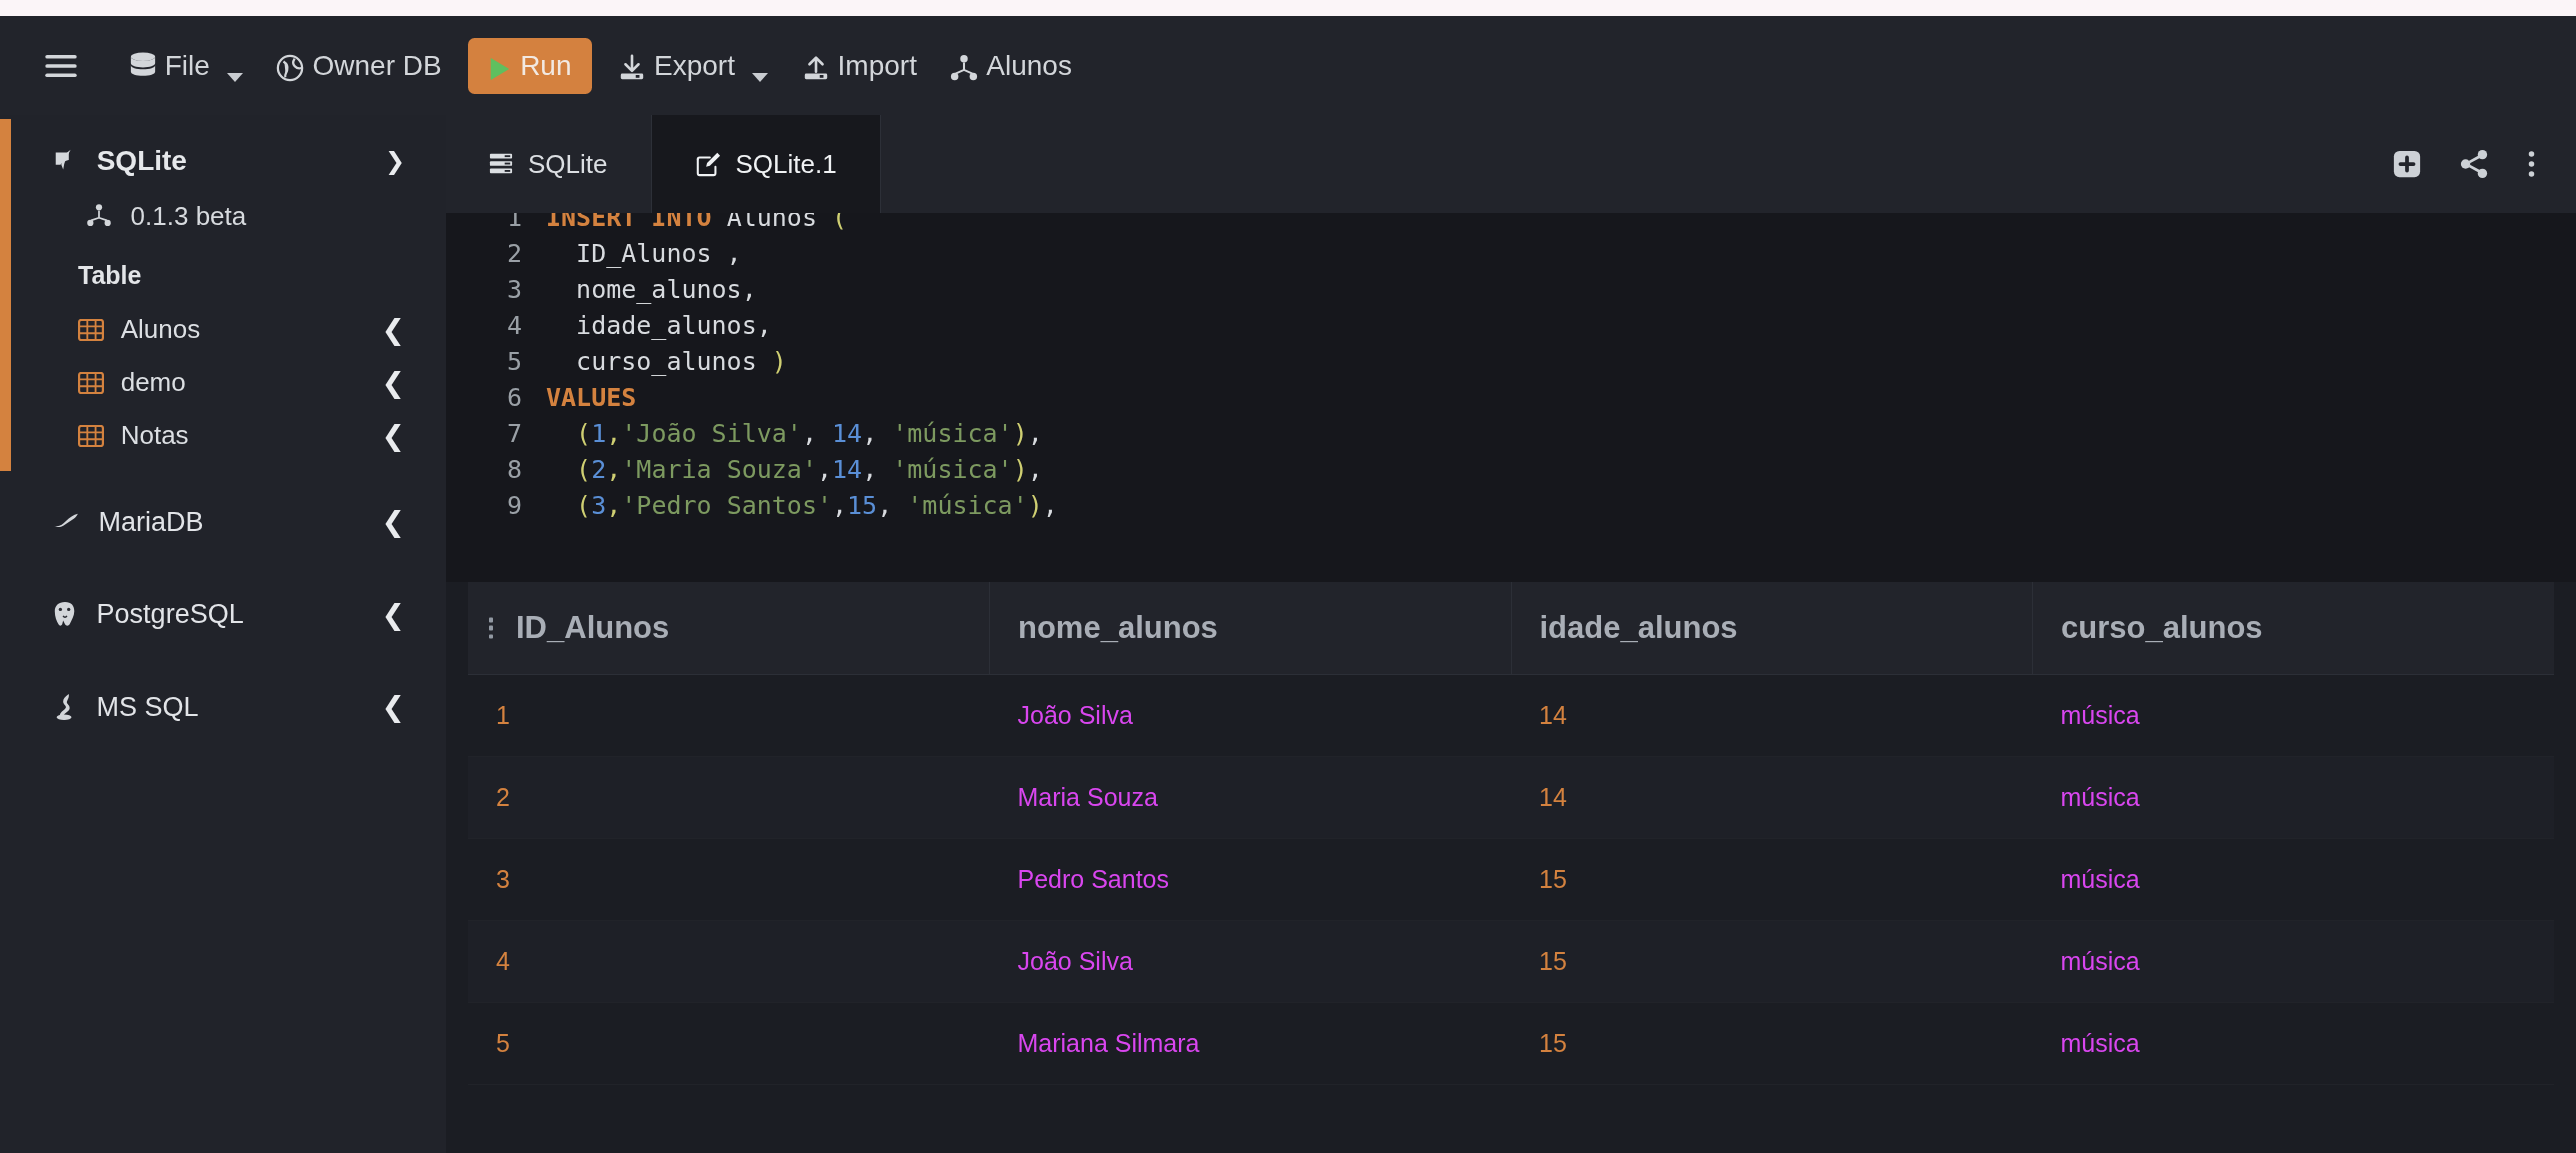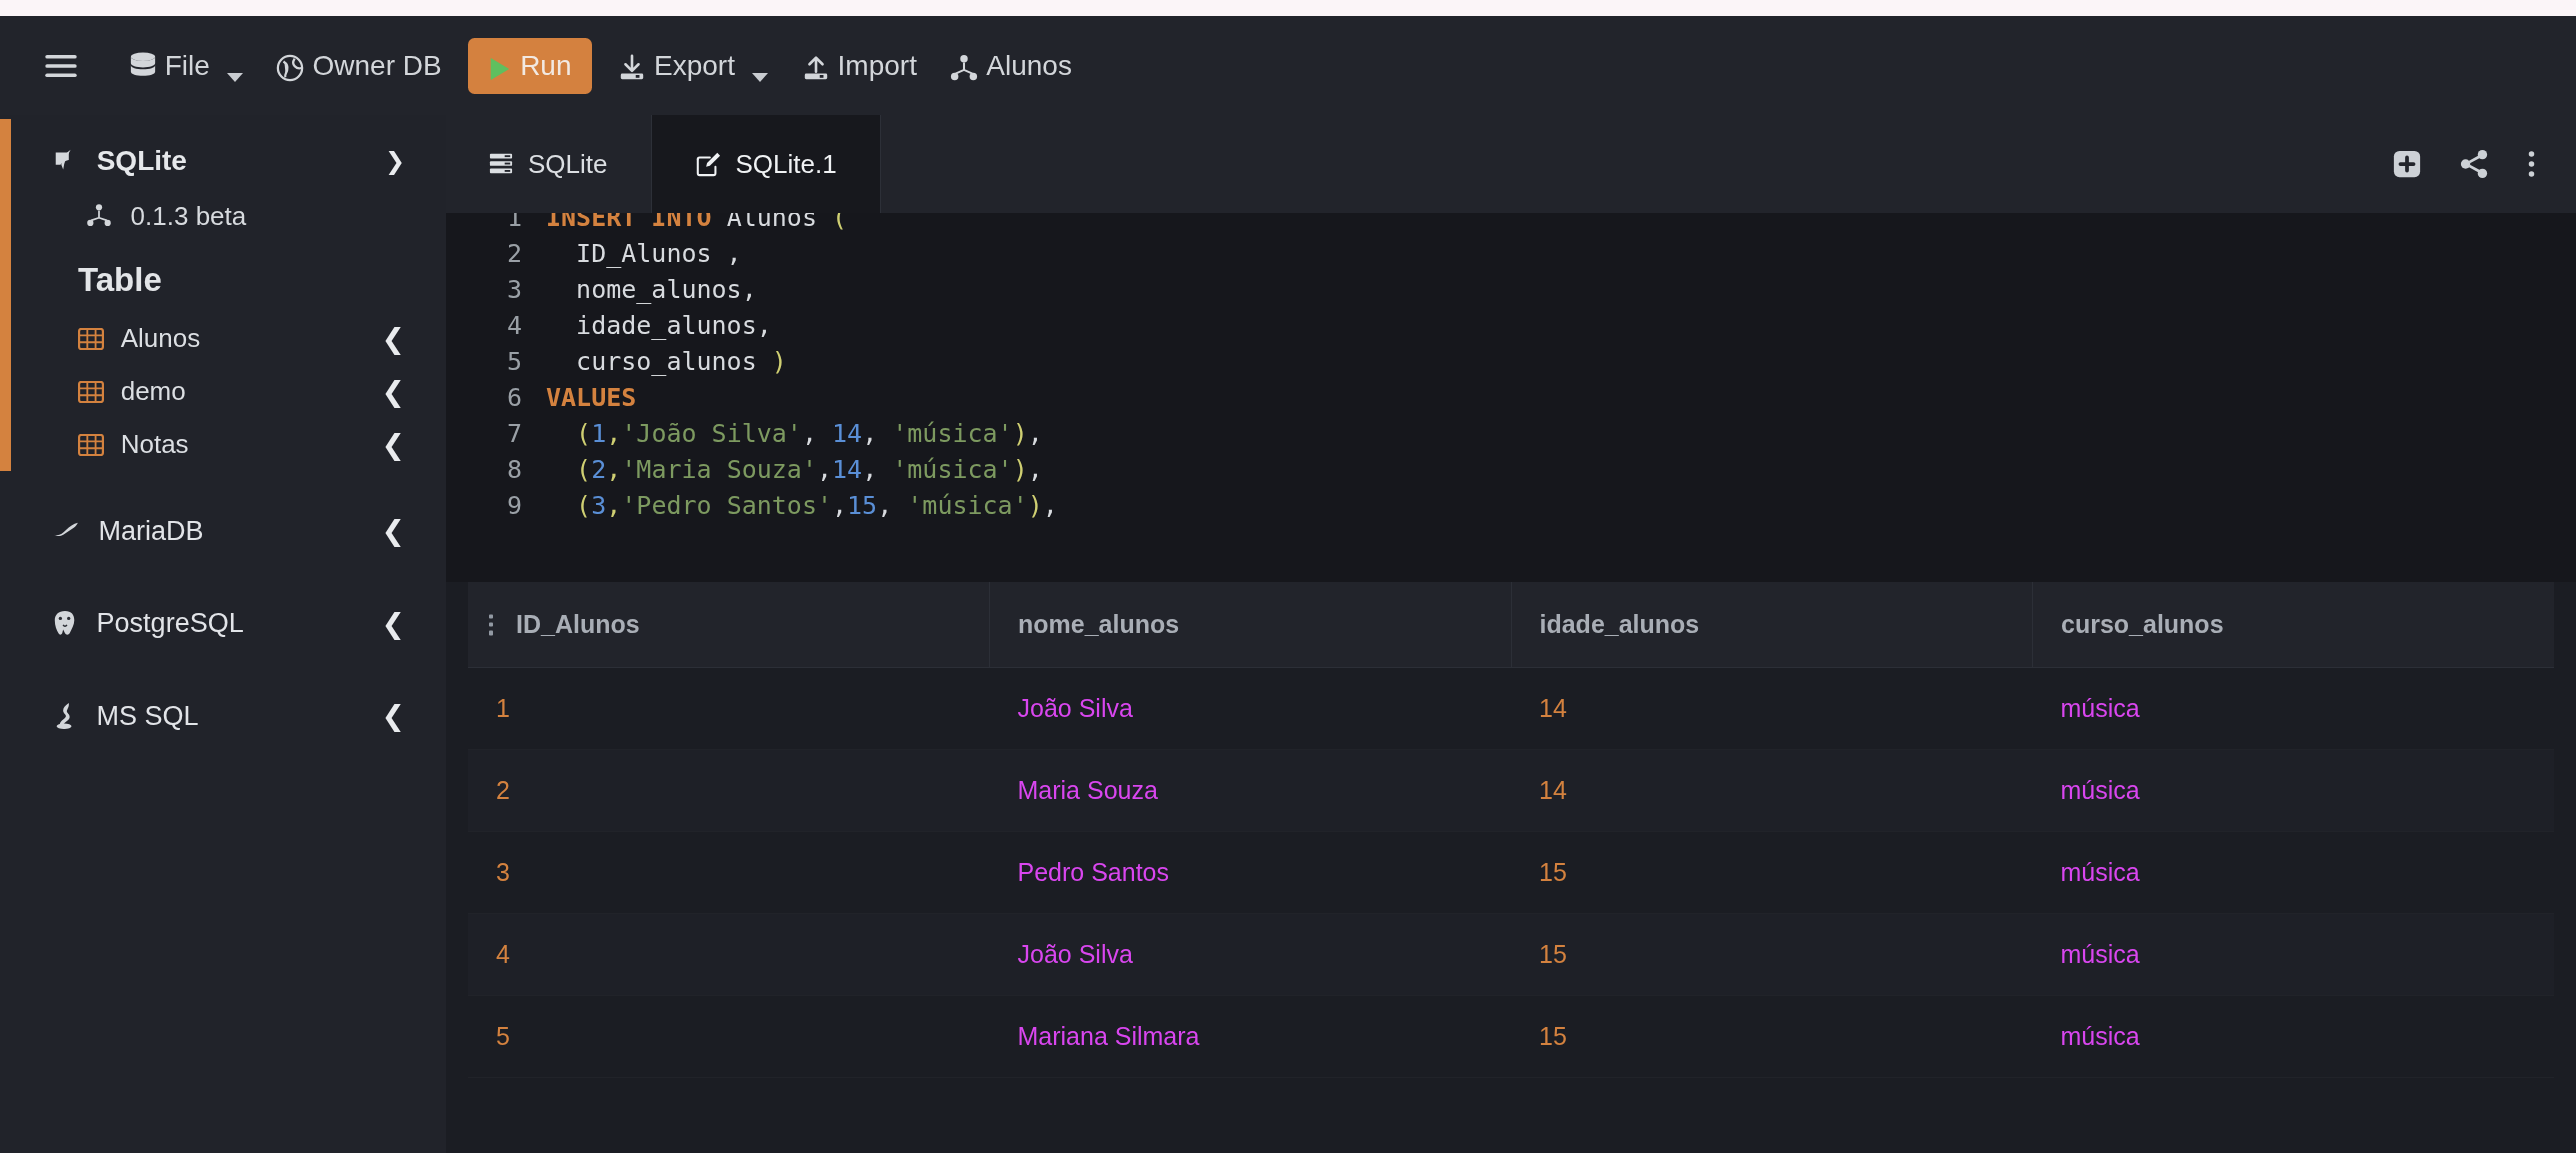--- a/index.html
+++ b/index.html
@@ -93,7 +93,7 @@
   }
   .sb-sub .label { font-size: 26px; color: #d7dade; margin-left: 18.6px; }
   .sb-section-title {
-    font-size: 33px;
+    font-size: 25px;
     font-weight: bold;
     color: #e3e5e8;
     padding: 18.6px 0 13px 78px;

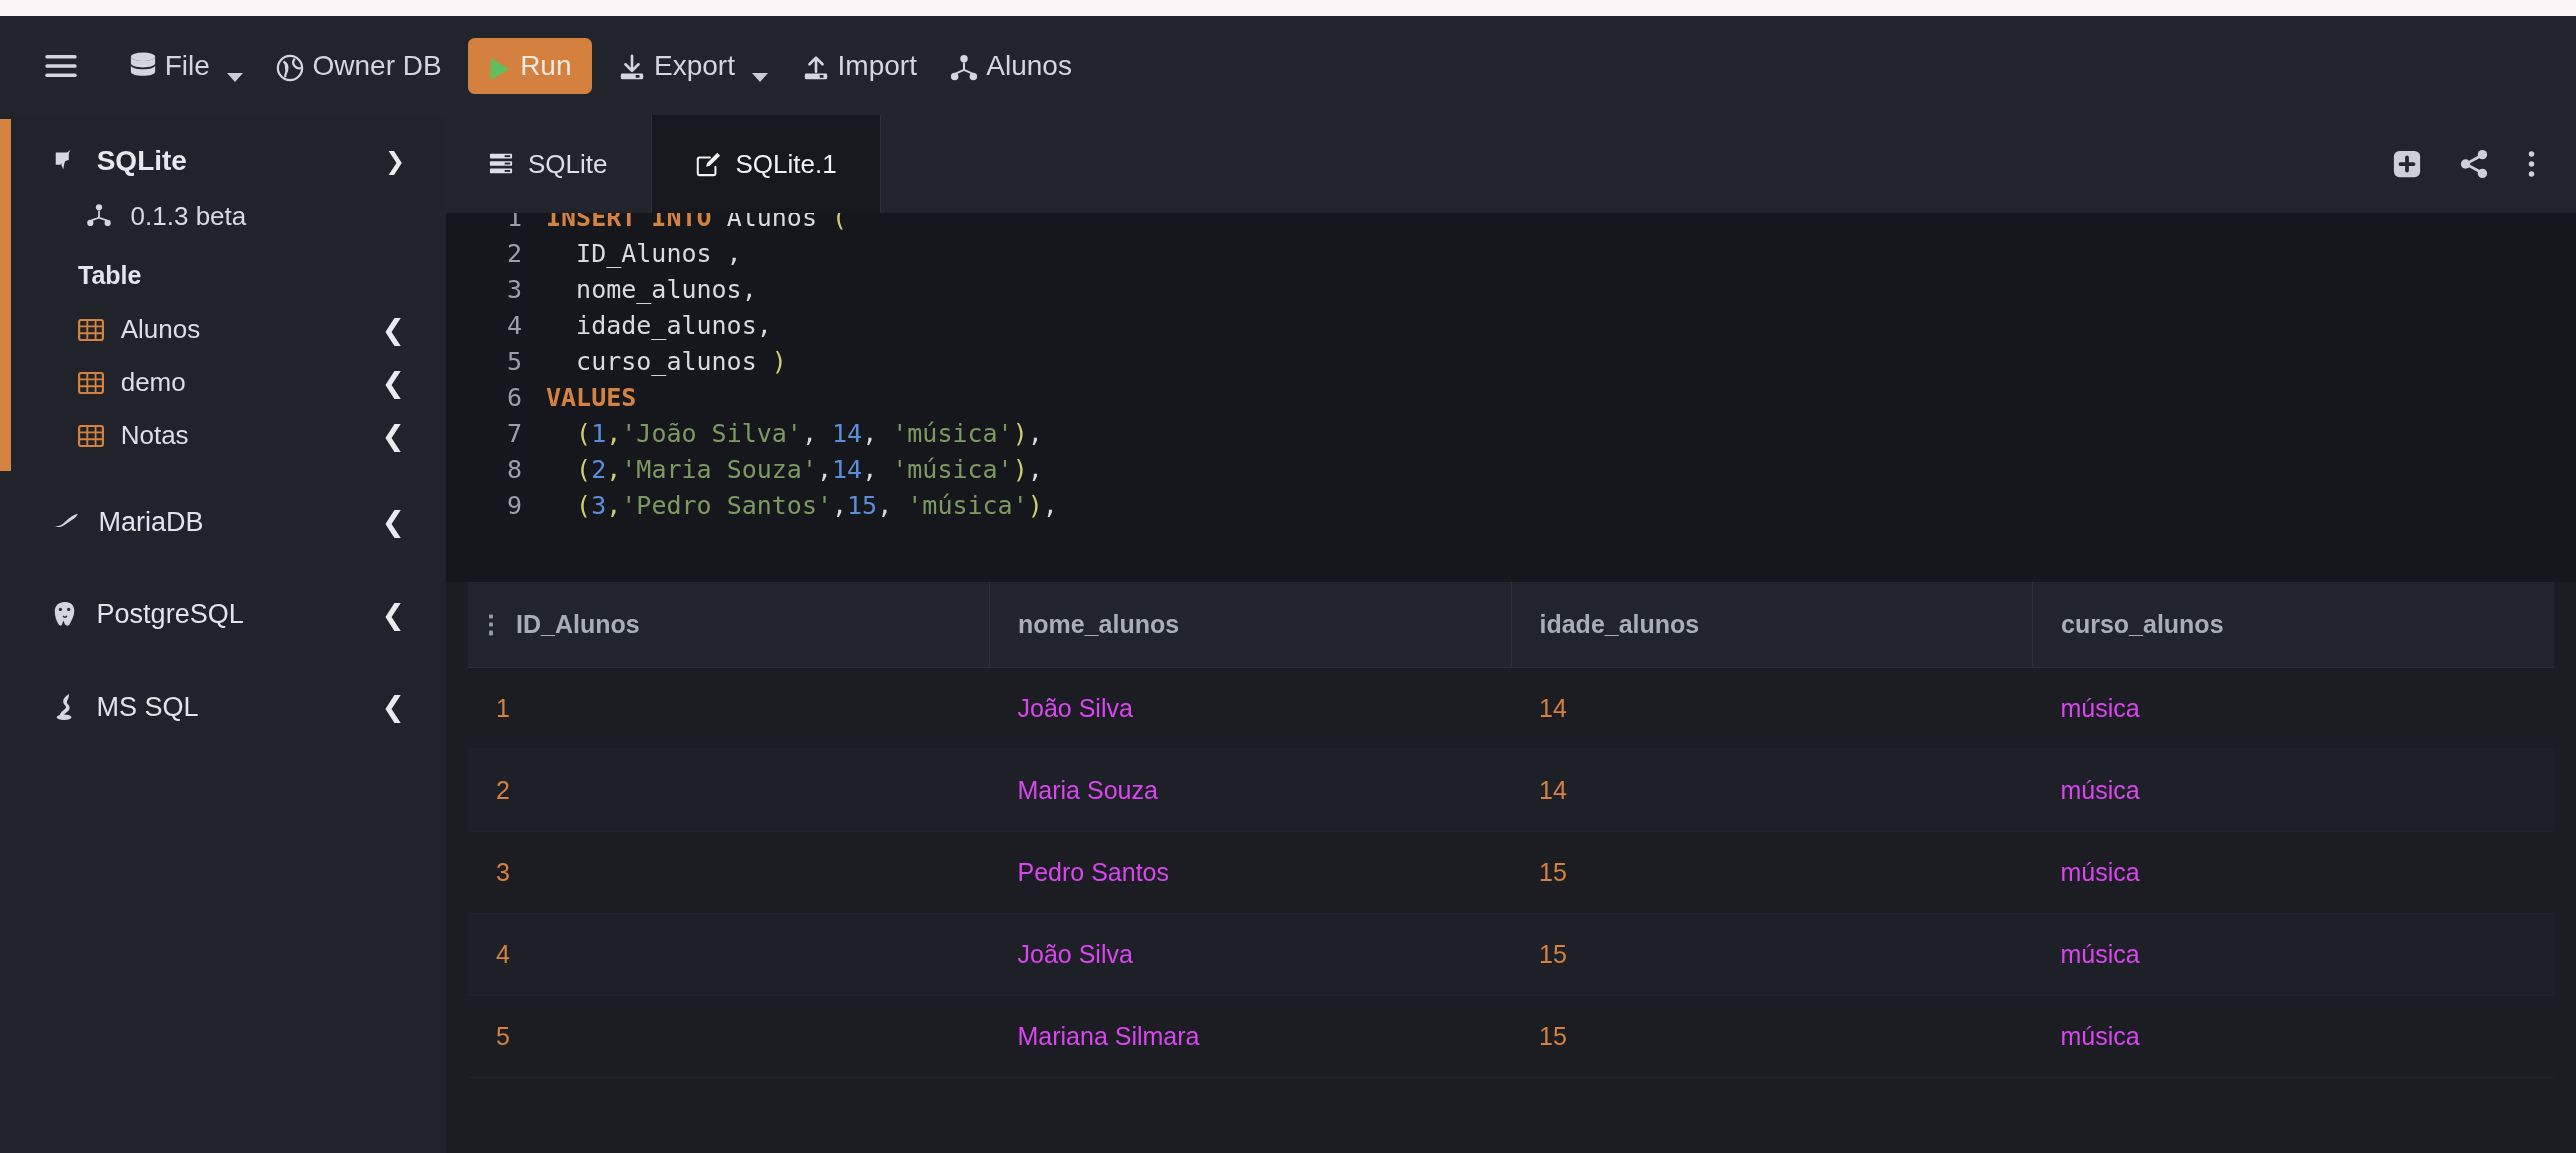--- a/index.html
+++ b/index.html
@@ -194,7 +194,7 @@
   .rtable th {
     background: #22242b;
     color: #a9aeb6;
-    font-size: 25px;
+    font-size: 31px;
     font-weight: bold;
     text-align: left;
     padding: 28px 0 28px 28px;

